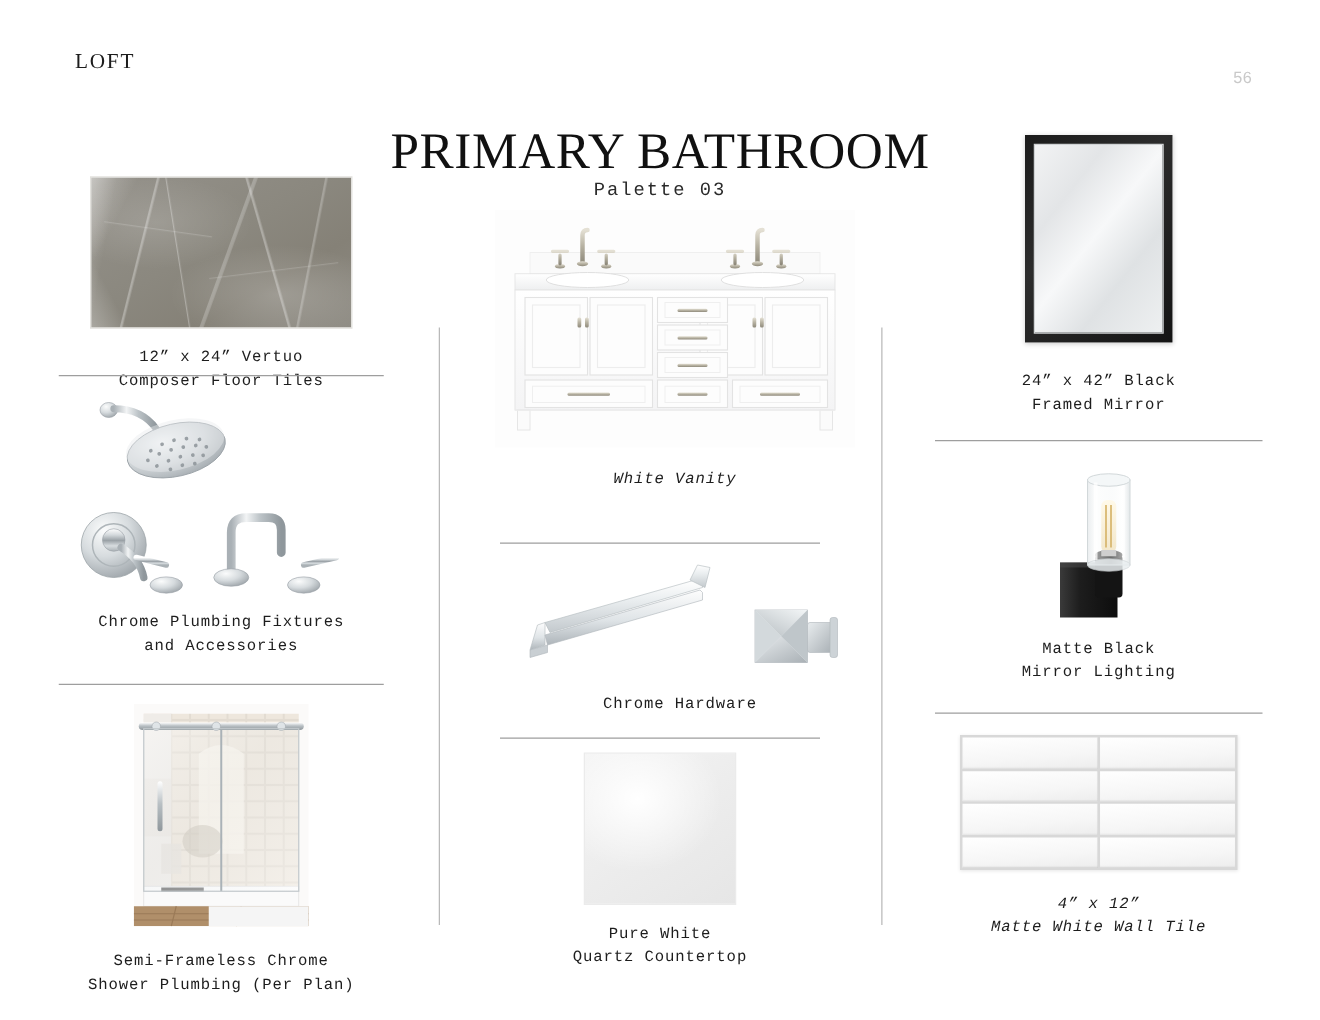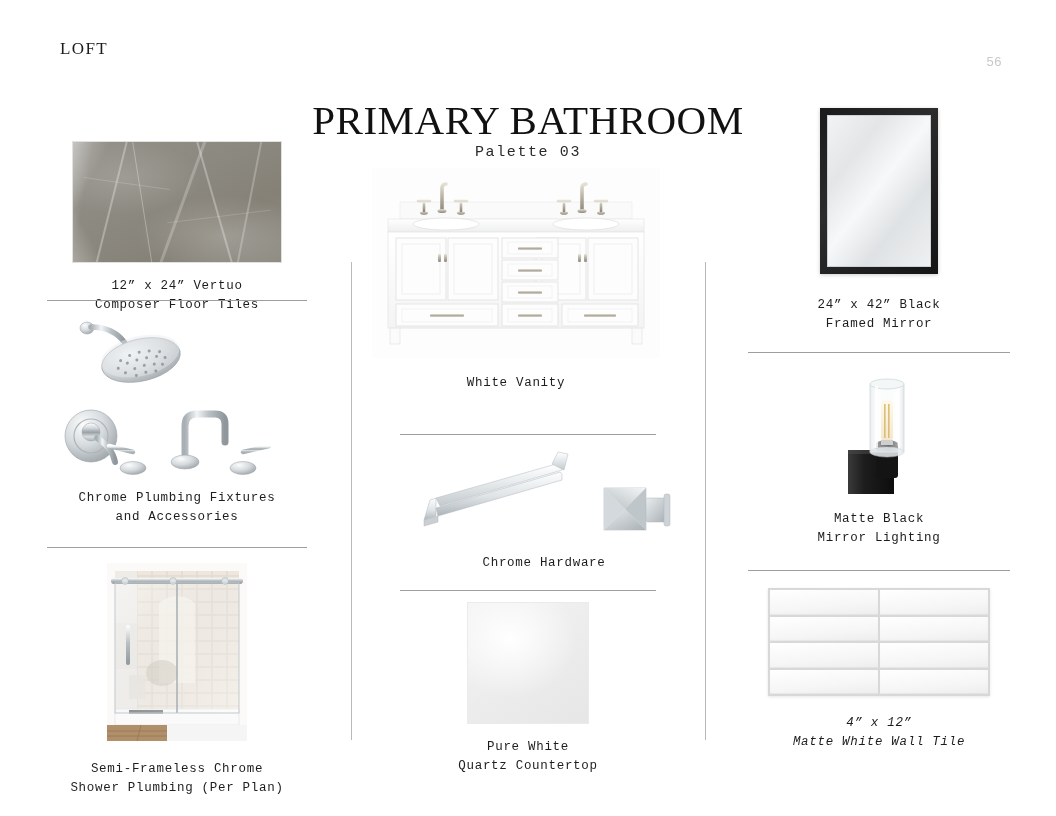--- a/index.html
+++ b/index.html
@@ -120,7 +120,7 @@
   #card-shower .caption { margin-top: 14px; }
 
   
-  #card-vanity { left: 372px; top: 168px; width: 288px; }
+  #card-vanity { left: 396px; top: 168px; width: 288px; font-style: italic; }
   .vanity-art { height: 190px; position: relative; background: #fdfdfd; }
   #card-vanity .caption { margin-top: 16px; }
   #hr-mid-1 { left: 400px; top: 434px; width: 256px; }

